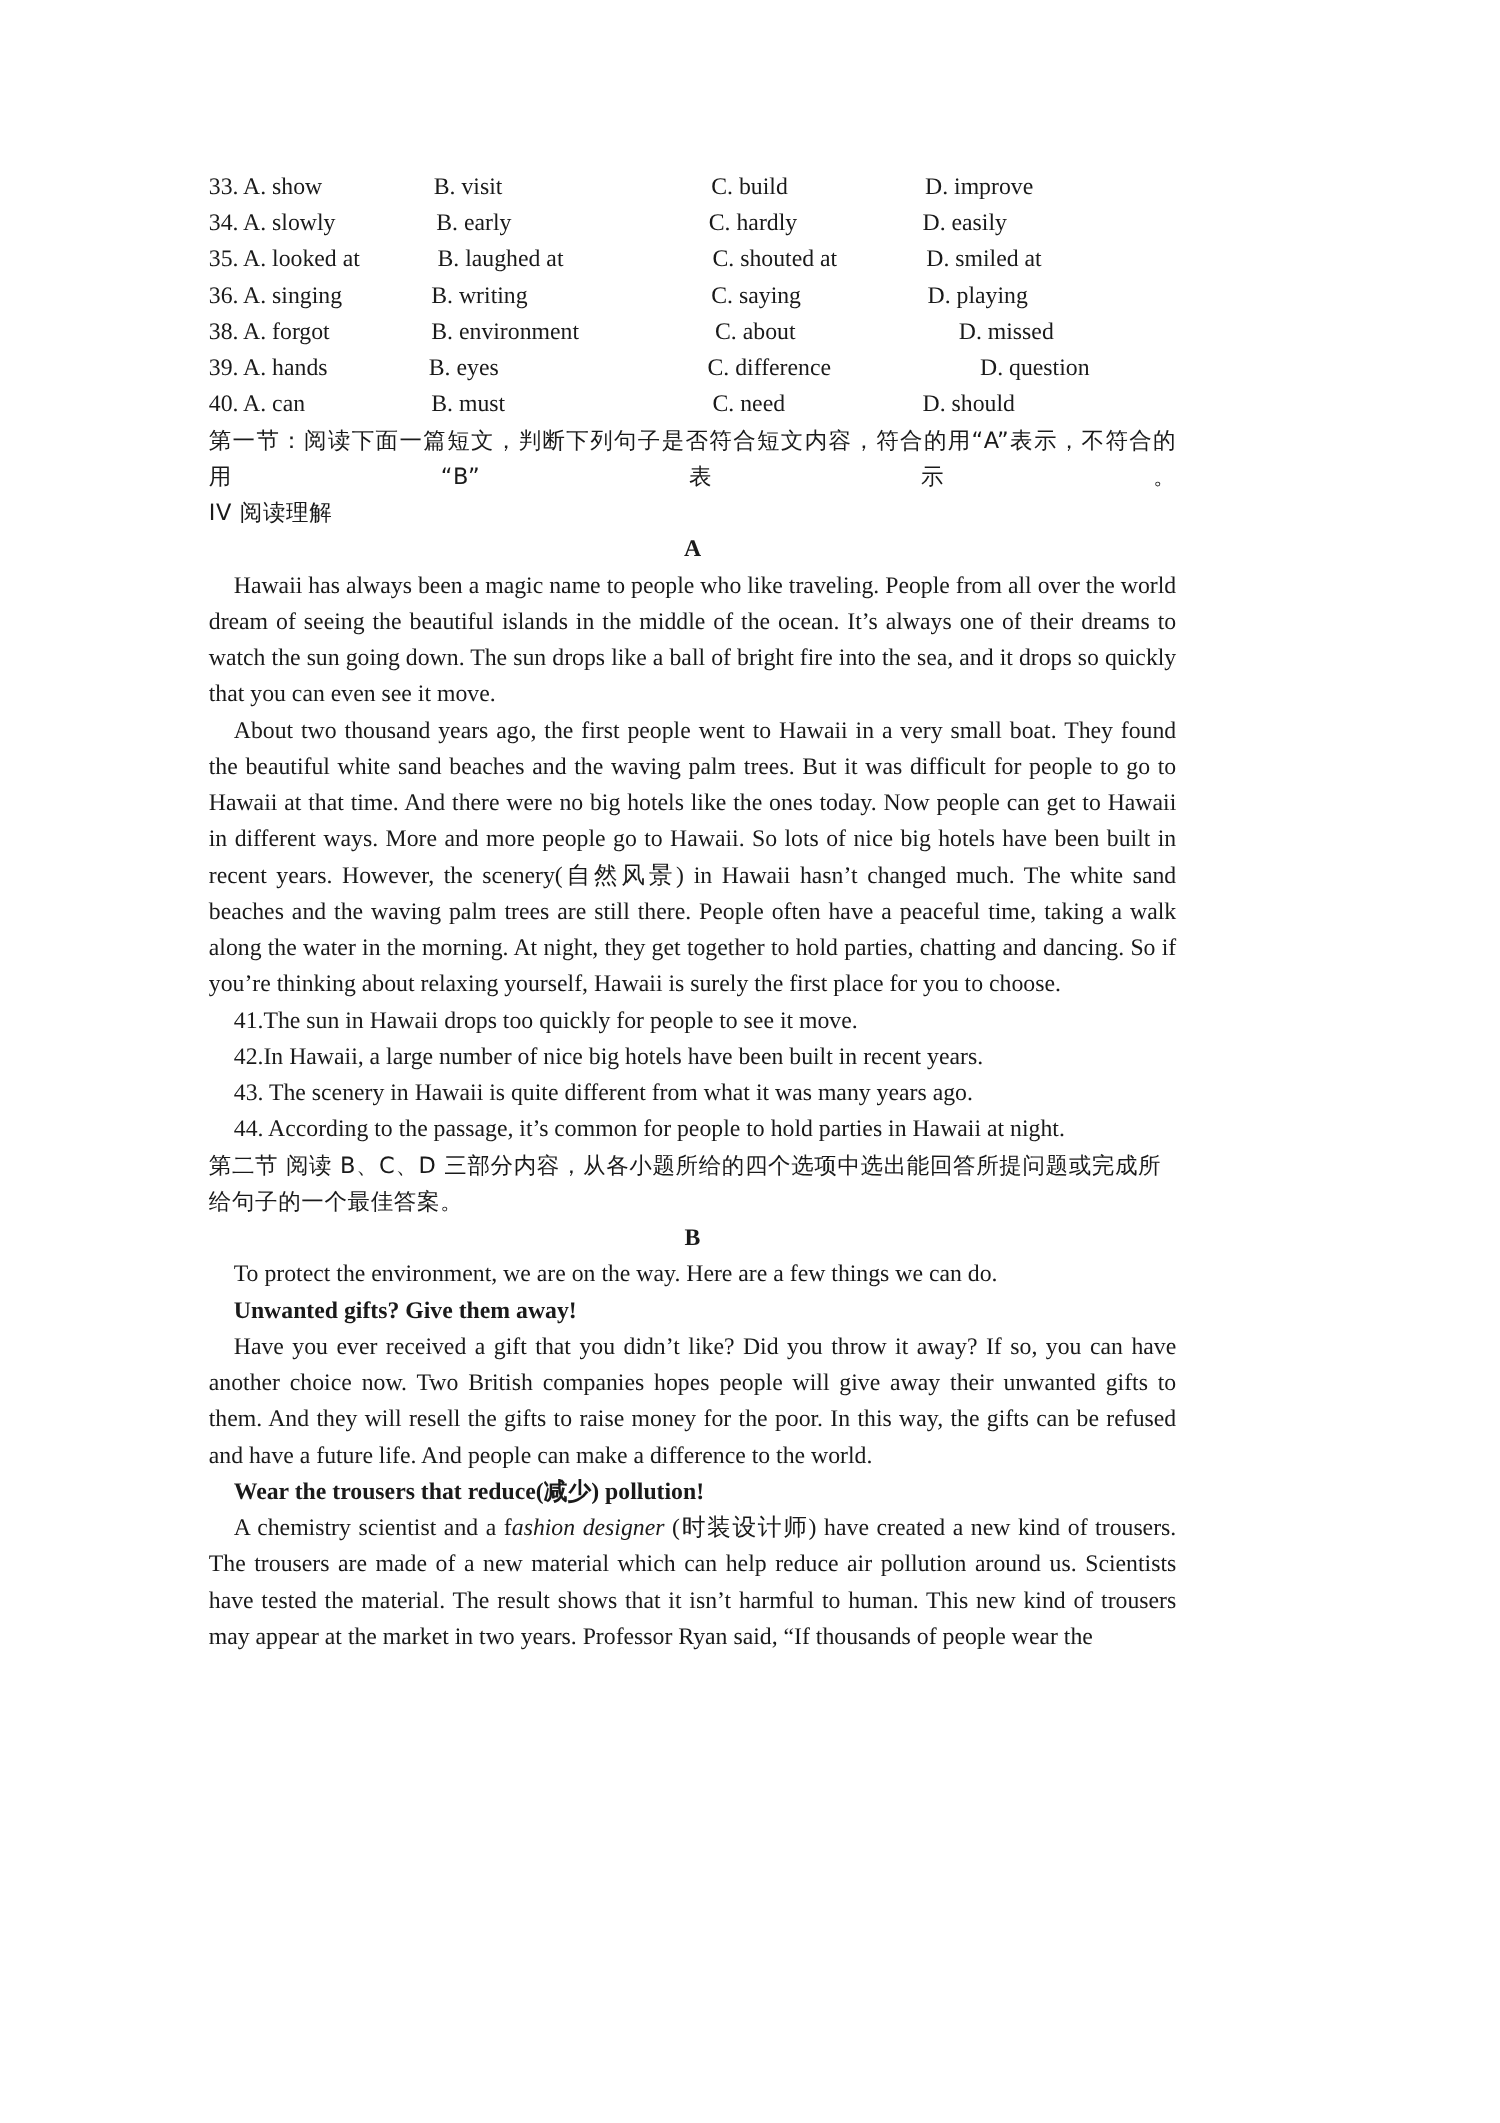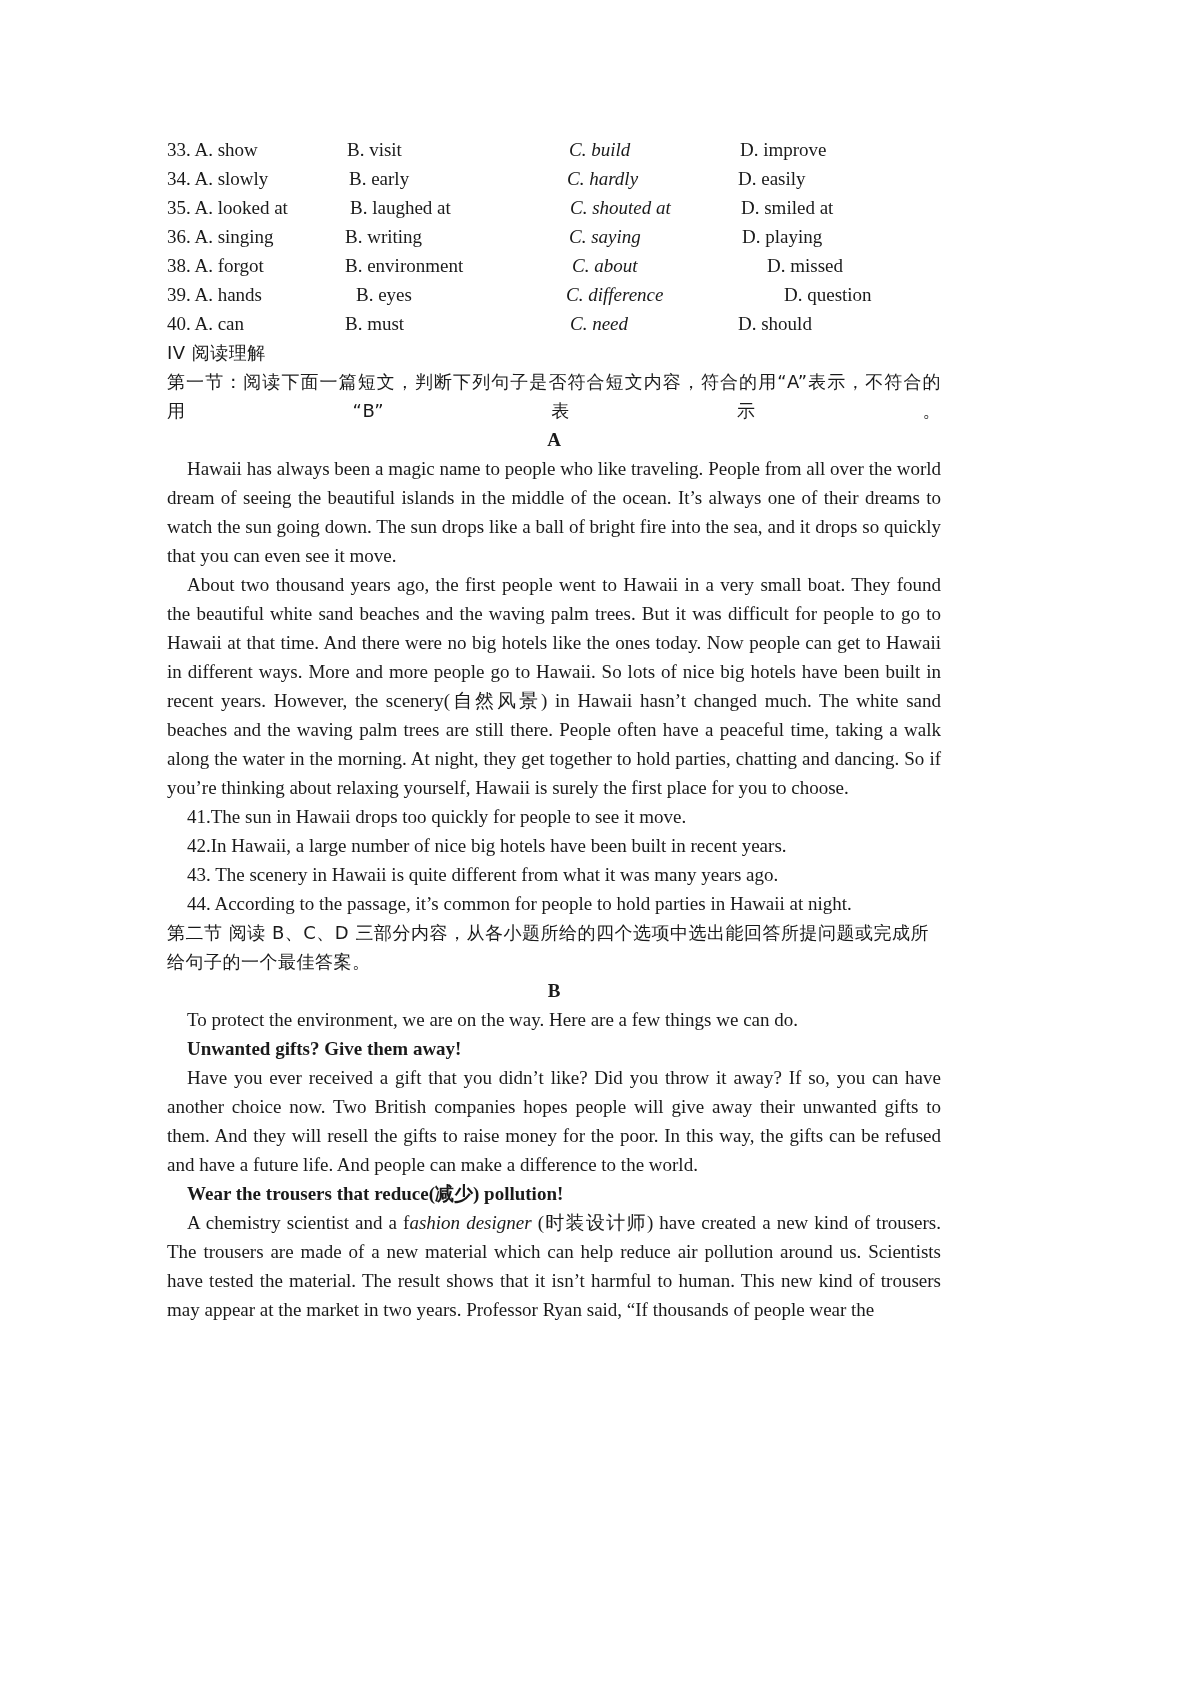--- a/index.html
+++ b/index.html
@@ -16,7 +16,7 @@
   .opt-row span { position: absolute; top: 0; }
   .c0 { left: 0; }
   .c1 { left: 180px; }
-  .c2 { left: 402px; font-style: italic; }
+  .c2 { left: 402px; }
   .c3 { left: 573px; }
   .line { line-height: 29px; min-height: 29px; }
   .cn { font-family: "DejaVu Sans", "Liberation Sans", sans-serif; font-size: 18px; letter-spacing: 0.5px; }

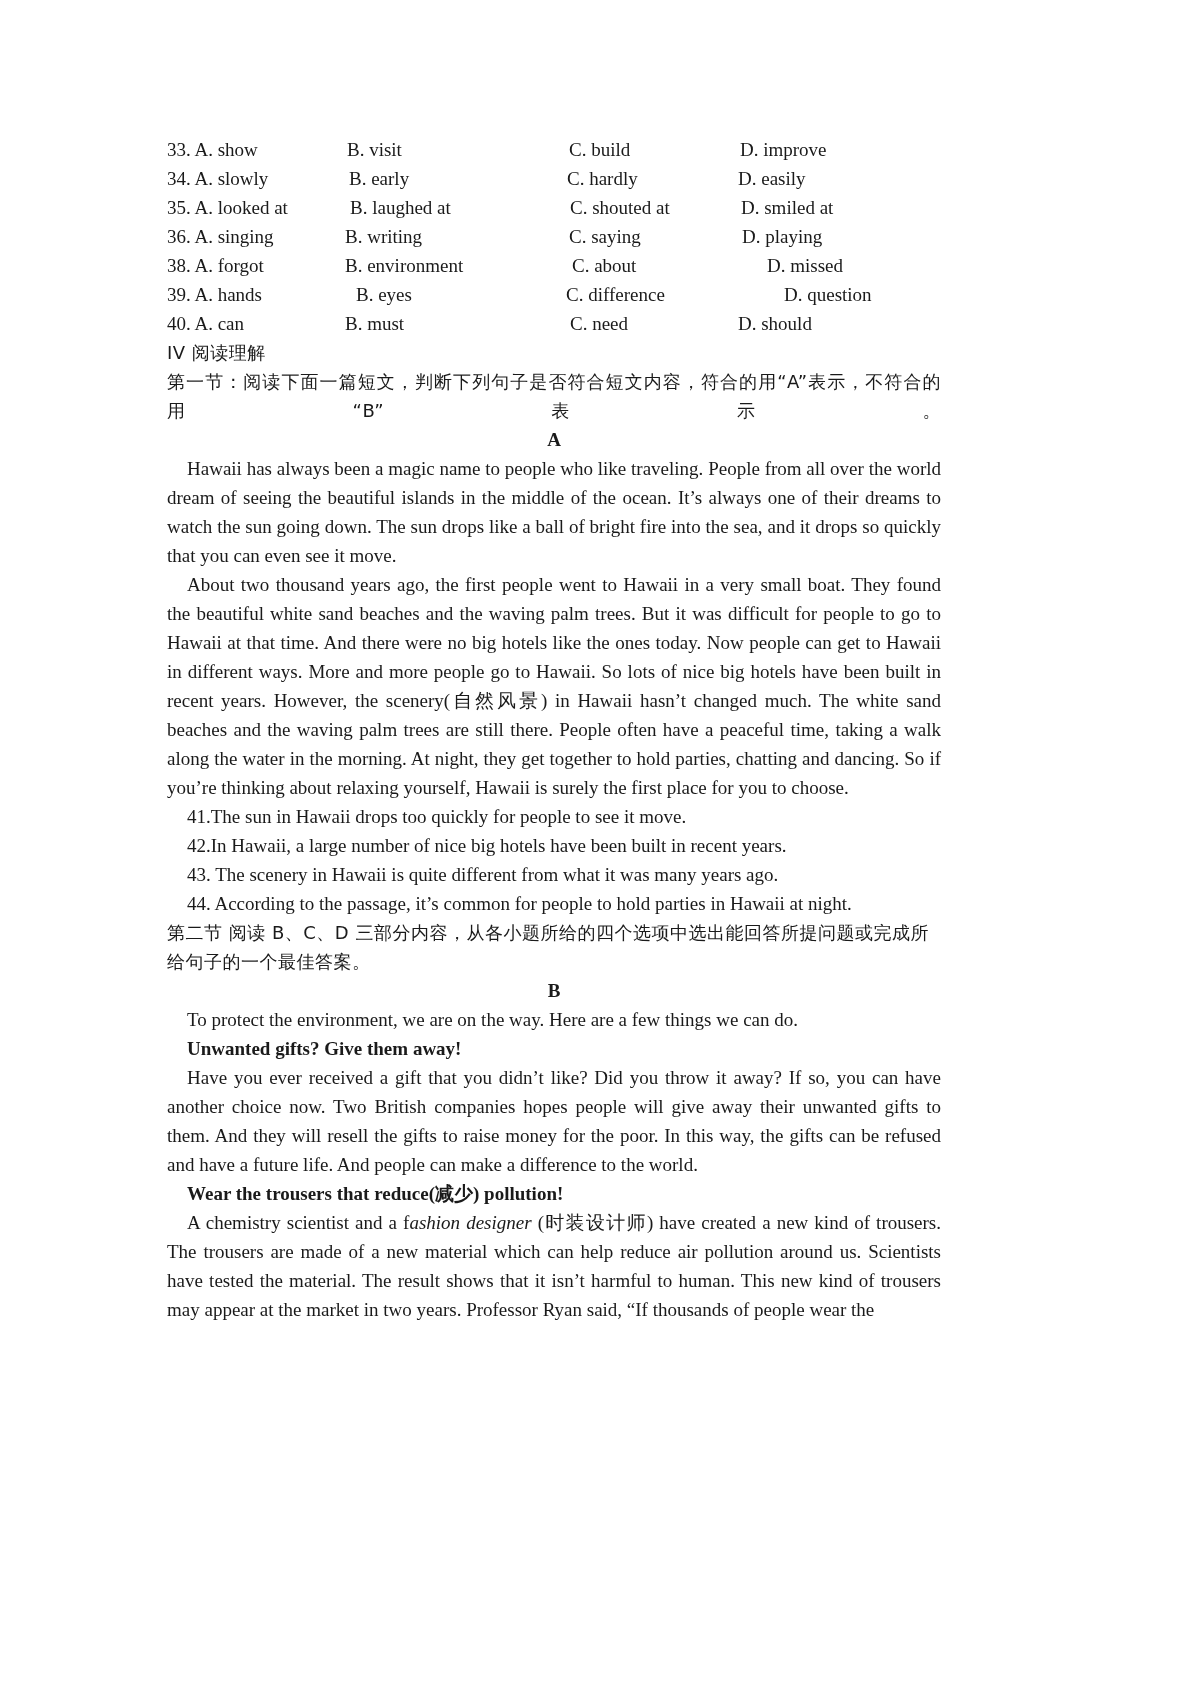--- a/index.html
+++ b/index.html
@@ -68,7 +68,7 @@
       </div>
       <div class="opt-row">
         <span class="c0">39. A. hands</span>
-        <span class="c1" style="left: 189px;">B. eyes</span>
+        <span class="c1" style="left: 176px;">B. eyes</span>
         <span class="c2" style="left: 399px;">C. difference</span>
         <span class="c3" style="left: 573px; margin-left: 44px;">D. question</span>
       </div>

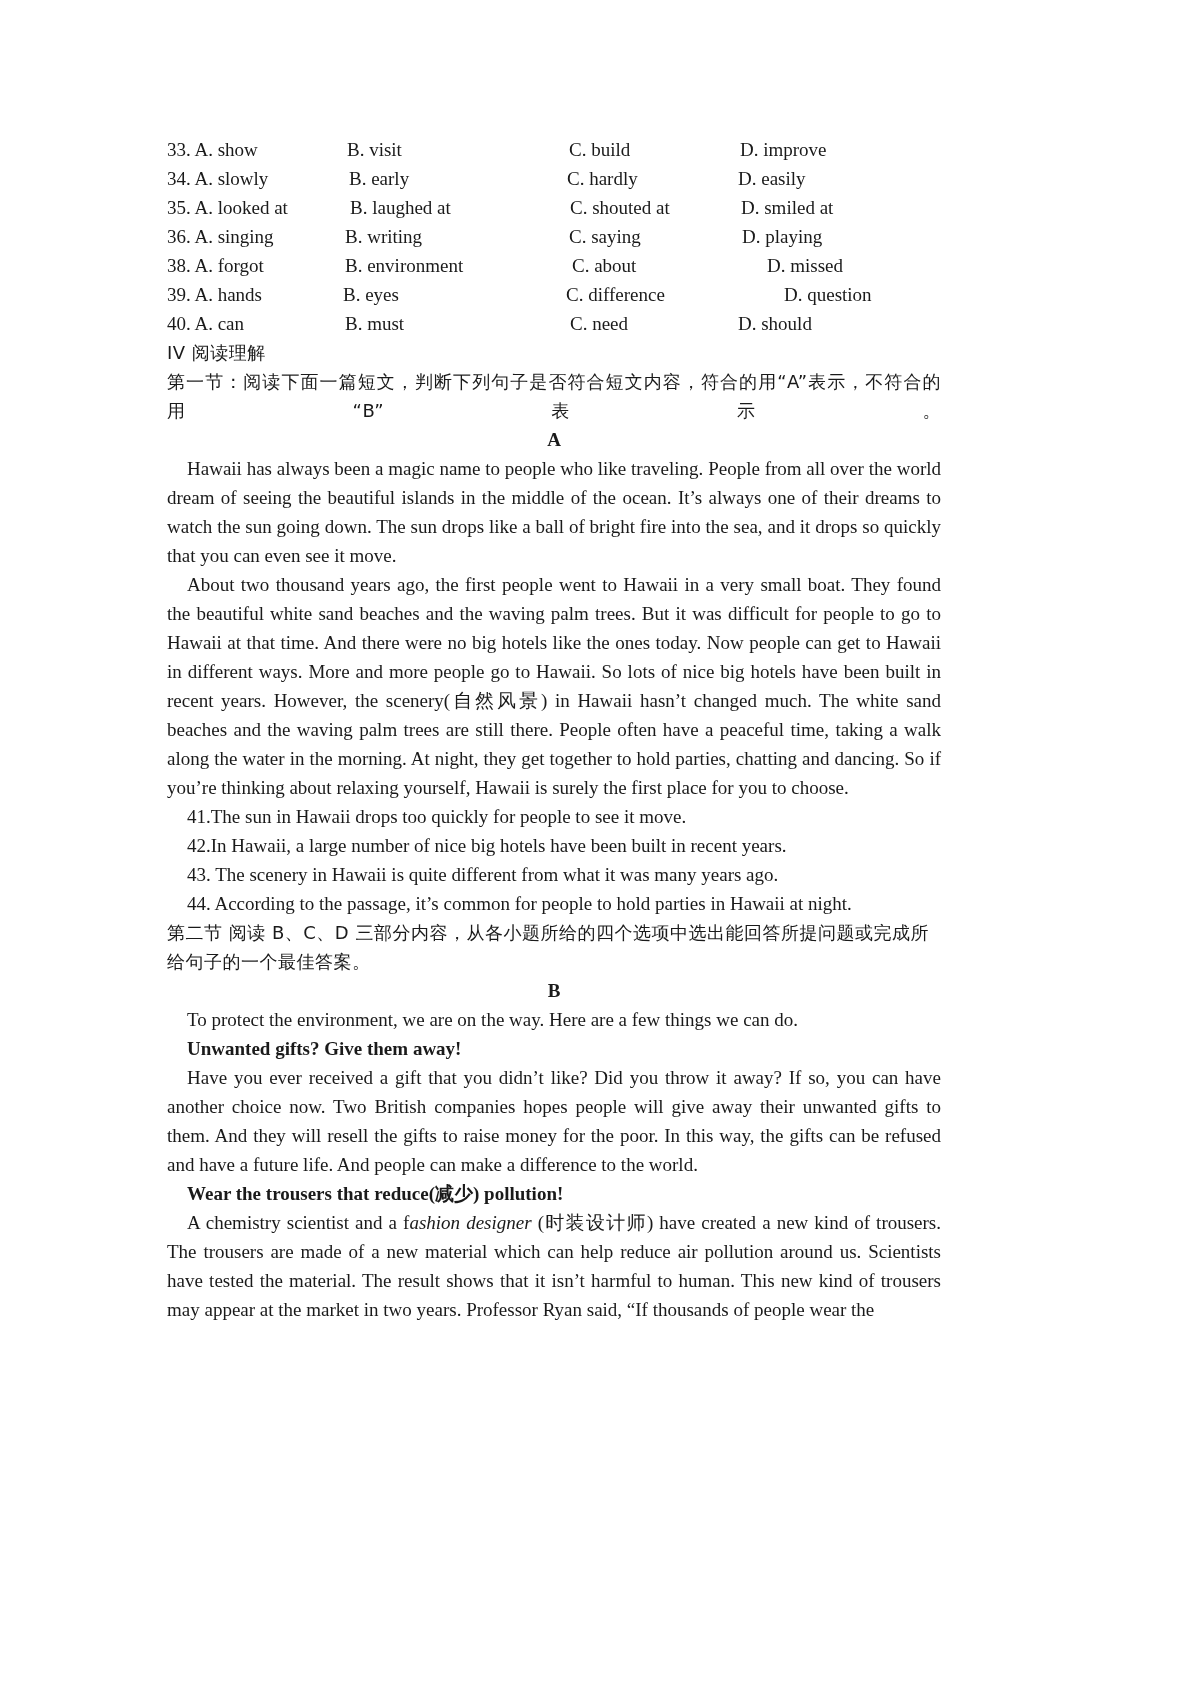--- a/index.html
+++ b/index.html
@@ -80,8 +80,8 @@
       </div>
     </div>
 
+  <div class="line cn justify-last" style="line-height:29px;">第一节：阅读下面一篇短文，判断下列句子是否符合短文内容，符合的用“A”表示，不符合的用“B”表示。</div>
   <div class="line cn">IV  阅读理解</div>
-  <div class="line cn justify-last" style="line-height:29px;">第一节：阅读下面一篇短文，判断下列句子是否符合短文内容，符合的用“A”表示，不符合的用“B”表示。</div>
 
   <div class="center-title">A</div>
   <p class="para">Hawaii has always been a magic name to people who like traveling. People from all over the world dream of seeing the beautiful islands in the middle of the ocean. It’s always one of their dreams to watch the sun going down. The sun drops like a ball of bright fire into the sea, and it drops so quickly that you can even see it move.</p>

